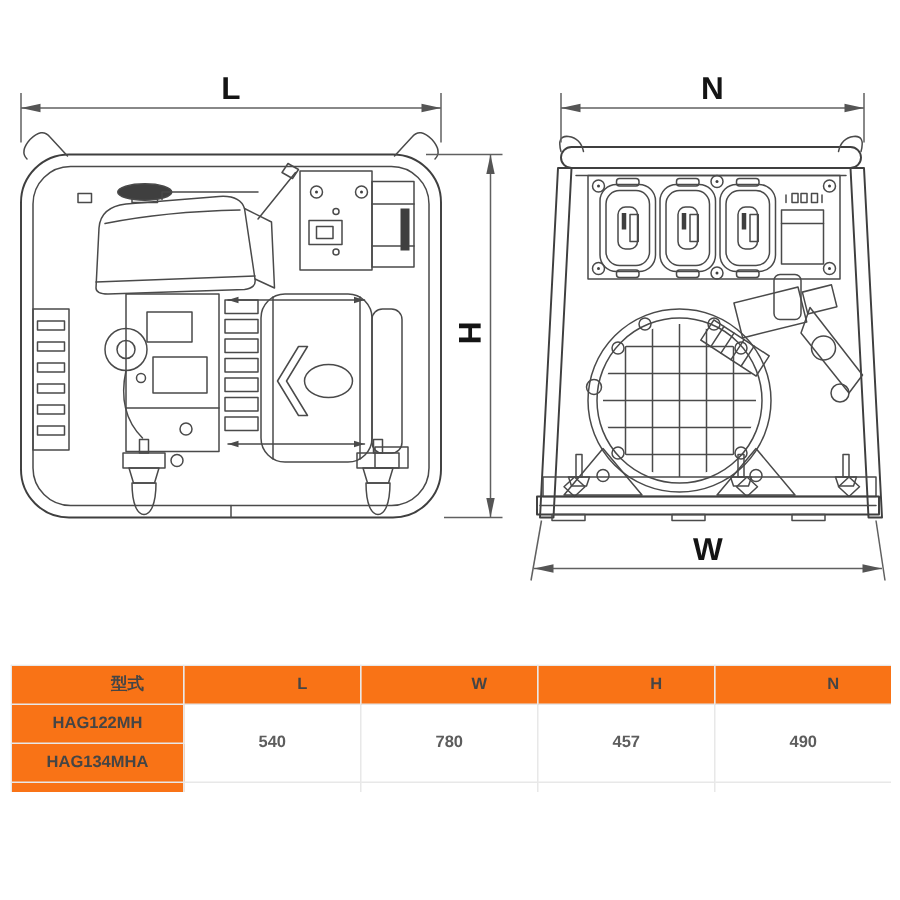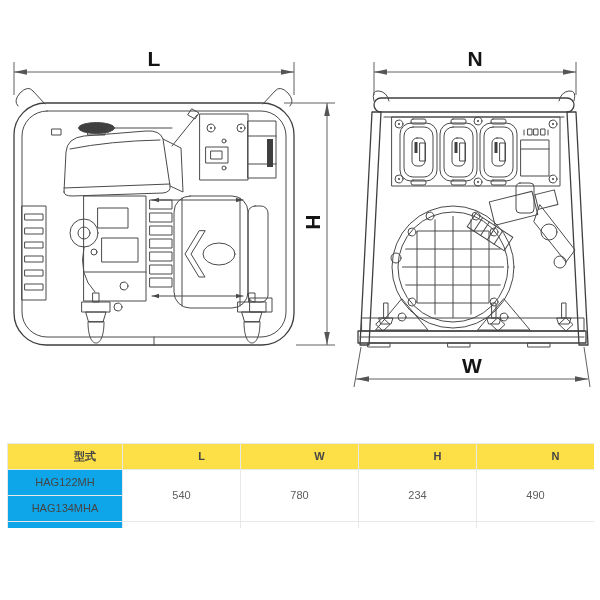--- a/index.html
+++ b/index.html
@@ -17,7 +17,7 @@
   table.spec{width:100%;border-collapse:collapse;table-layout:fixed;}
   .spec th,.spec td{border:1px solid #e8e8e8;height:25px;padding:0;
        text-align:center;vertical-align:middle;font-size:11px;line-height:1;}
-  .spec th{background:#fde047;color:#454545;font-weight:700;padding-left:40px;}
+  .spec th{background:#f97316;color:#454545;font-weight:700;padding-left:40px;}
   .spec td.model{background:#0ea5e9;color:#454545;font-weight:400;margin-top:38px;}
   .spec td.val{background:#ffffff;color:#5d5d5d;font-weight:400;}
   .spec tr.partial td{height:16px;}

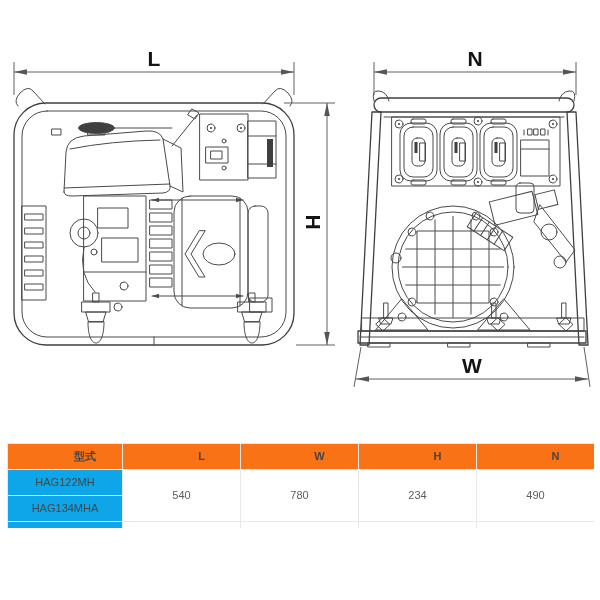--- a/index.html
+++ b/index.html
@@ -18,7 +18,7 @@
   .spec th,.spec td{border:1px solid #e8e8e8;height:25px;padding:0;
        text-align:center;vertical-align:middle;font-size:11px;line-height:1;}
   .spec th{background:#f97316;color:#454545;font-weight:700;padding-left:40px;}
-  .spec td.model{background:#0ea5e9;color:#454545;font-weight:400;margin-top:38px;}
+  .spec td.model{background:#f97316;color:#454545;font-weight:700;margin-top:38px;}
   .spec td.val{background:#ffffff;color:#5d5d5d;font-weight:400;}
   .spec tr.partial td{height:16px;}
 </style>

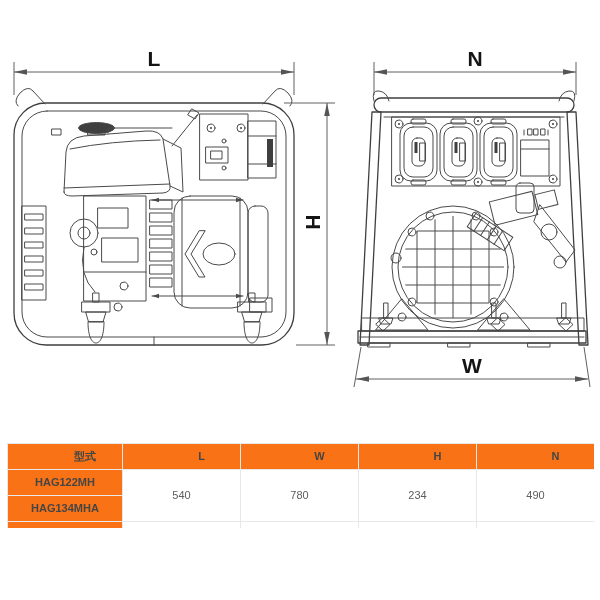--- a/index.html
+++ b/index.html
@@ -19,7 +19,7 @@
        text-align:center;vertical-align:middle;font-size:11px;line-height:1;}
   .spec th{background:#f97316;color:#454545;font-weight:700;padding-left:40px;}
   .spec td.model{background:#f97316;color:#454545;font-weight:700;margin-top:38px;}
-  .spec td.val{background:#ffffff;color:#5d5d5d;font-weight:400;}
+  .spec td.val{background:#ffffff;color:#5d5d5d;font-weight:700;}
   .spec tr.partial td{height:16px;}
 </style>
 </head>

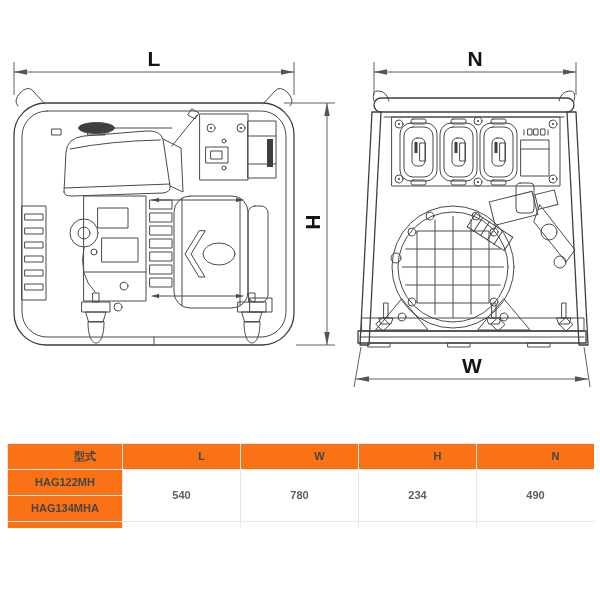--- a/index.html
+++ b/index.html
@@ -301,7 +301,7 @@
         <td class="model">HAG122MH</td>
         <td class="val" rowspan="2">540</td>
         <td class="val" rowspan="2">780</td>
-        <td class="val" rowspan="2">234</td>
+        <td class="val" rowspan="2">457</td>
         <td class="val" rowspan="2">490</td>
       </tr>
       <tr>

